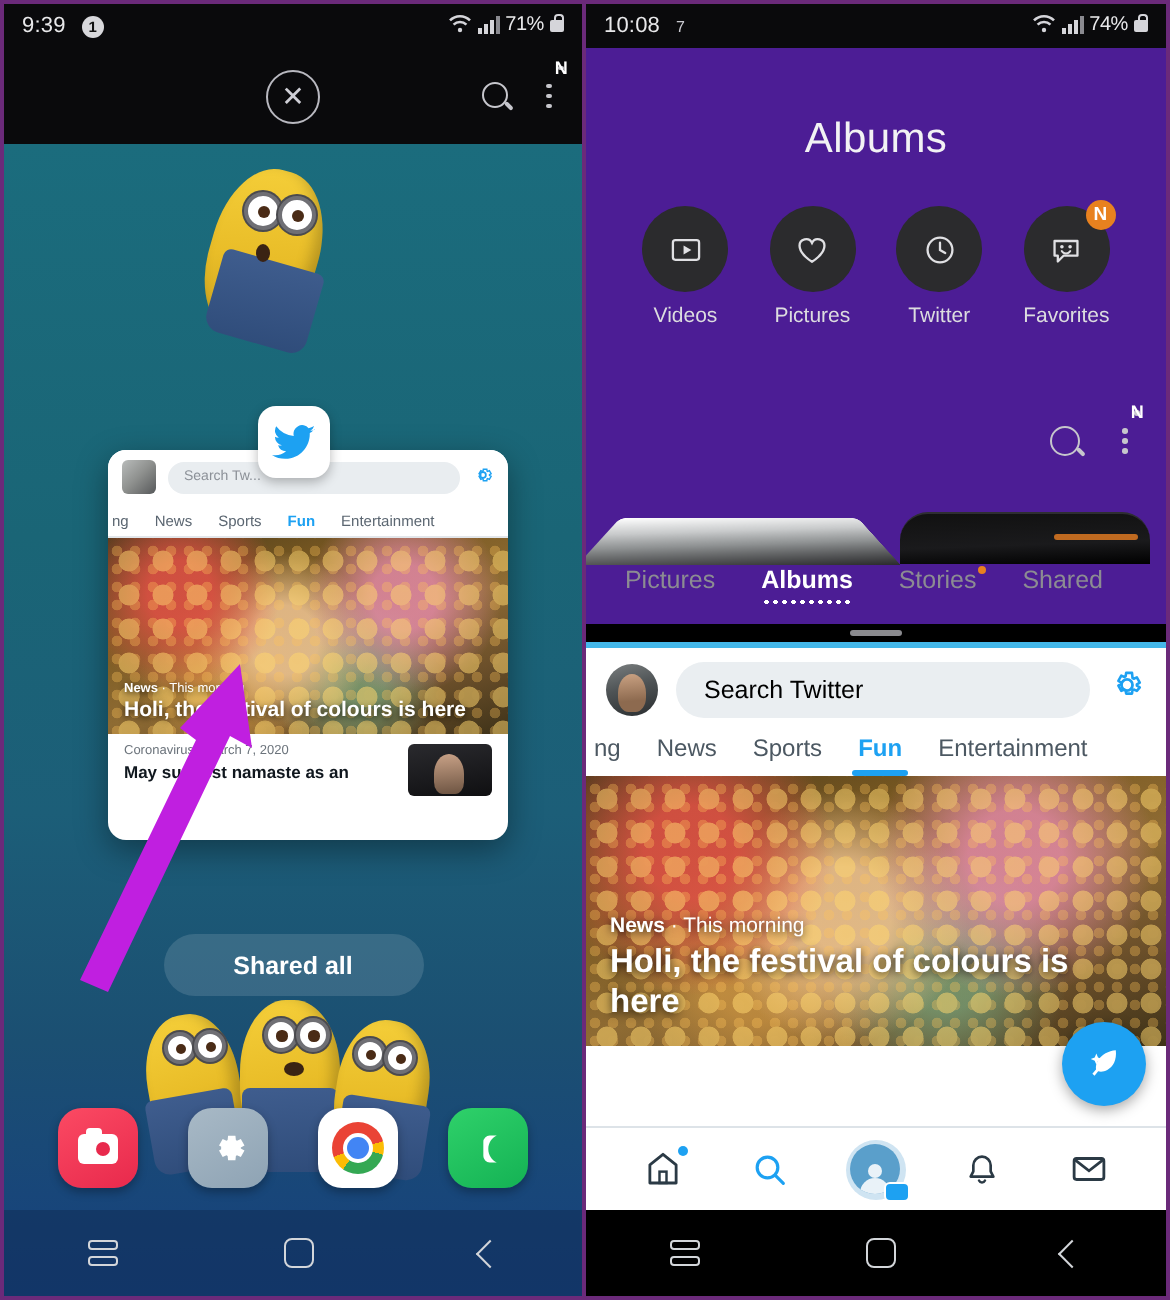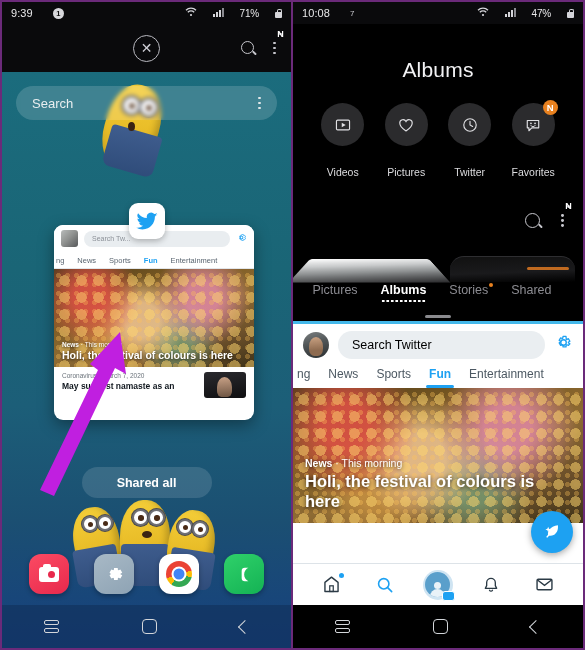--- a/index.html
+++ b/index.html
@@ -22,7 +22,7 @@
     display: flex; align-items: center; justify-content: space-between;
     padding: 0 9px; font-size: 10.5px; position: relative; z-index: 30;
   }
-  .sb-left { display: flex; align-items: center; gap: 20px; }
+  .sb-left { display: flex; align-items: center; gap: 8px; }
   .sb-time { font-size: 11px; letter-spacing: .1px; }
   .sb-badge {
     width: 11px; height: 11px; border-radius: 50%;

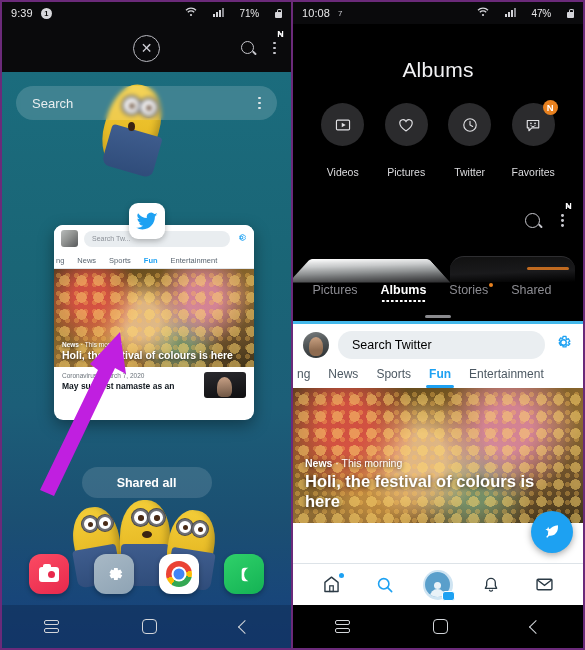--- a/index.html
+++ b/index.html
@@ -30,7 +30,7 @@
     display: flex; align-items: center; justify-content: center; font-weight: bold;
   }
   .sb-num { font-size: 8px; color: #c9c9cf; }
-  .sb-right { display: flex; align-items: center; gap: 16px; font-size: 10px; }
+  .sb-right { display: flex; gap: 3px; font-size: 10px; }
   .ico-wifi, .ico-sig { display: inline-block; }
   .sb-batt { font-size: 10px; letter-spacing: -.2px; }
   .lockicon { width: 7px; height: 9px; position: relative; display:inline-block; }

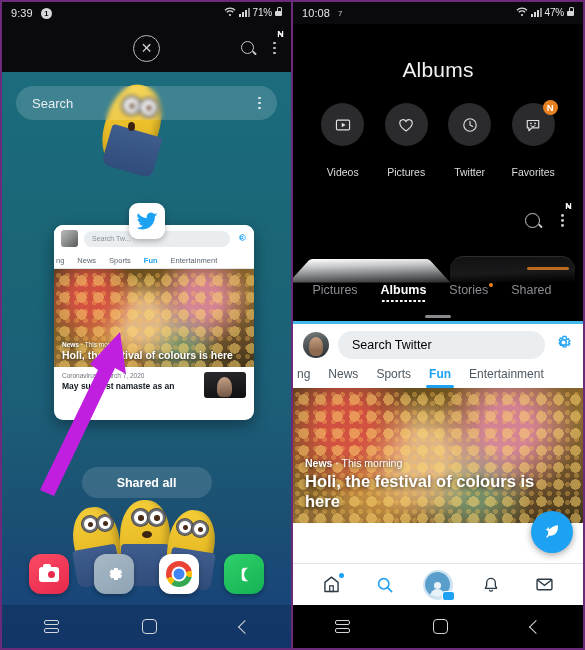--- a/index.html
+++ b/index.html
@@ -481,7 +481,7 @@
               <rect x="9" y="1" width="2" height="9" fill="#8a8a90"></rect>
             </svg>
         </span>
-        <span class="sb-batt">47%</span>
+        <span class="sb-batt">74%</span>
         <span class="lockicon"></span>
       </div>
     </div>

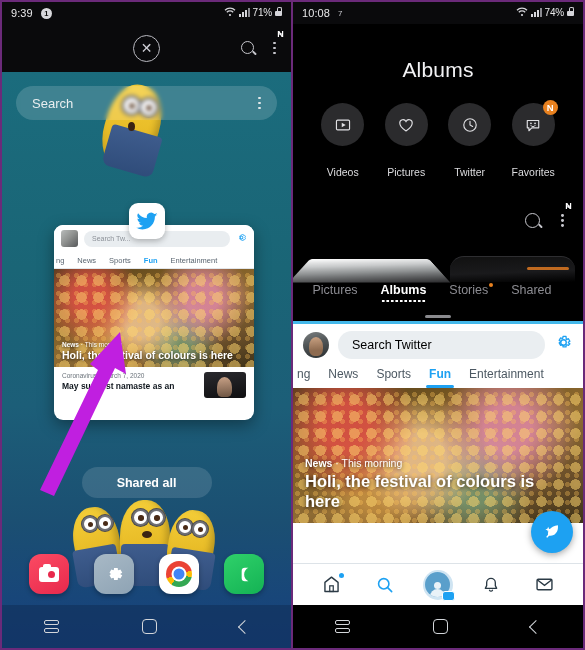--- a/index.html
+++ b/index.html
@@ -206,7 +206,7 @@
   
   .gallery {
     position: absolute; top: 22px; left: 0; right: 0; height: 288px;
-    background: #000000; color: #fff;
+    background: #4c1d95; color: #fff;
   }
   .gal-title { text-align: center; font-size: 21px; margin-top: 34px; color: #f2f2f4; font-weight: normal; letter-spacing:.2px; }
   .gal-circles { display: flex; justify-content: space-around; margin-top: 21px; padding: 0 18px; }

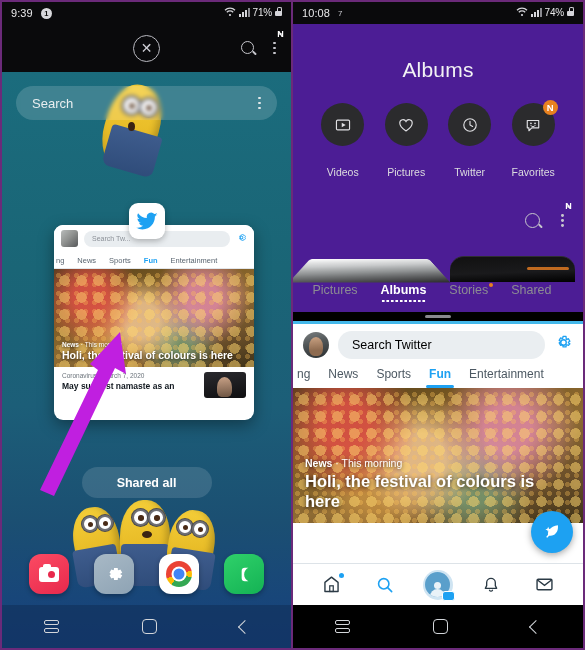--- a/index.html
+++ b/index.html
@@ -343,14 +343,6 @@
         <div class="wp-mouth" style="left:126px; top:50px; width:7px; height:9px;"></div>
       </div>
 
-      <div class="search-pill">
-        <span>Search</span>
-        <span class="kebab">
-            <span></span>
-            <span></span>
-            <span></span>
-          </span>
-      </div>
 
       <div class="card-logo">
         <svg width="22" height="19" viewBox="0 0 24 20">

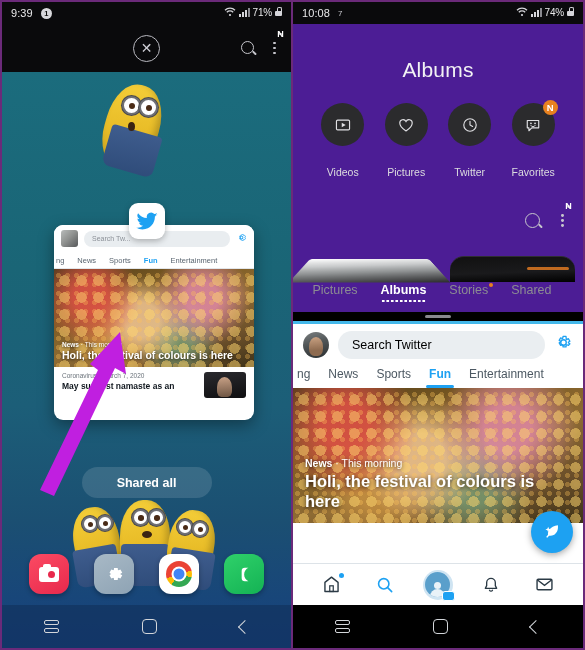--- a/index.html
+++ b/index.html
@@ -215,7 +215,7 @@
     width: 43px; height: 43px; border-radius: 50%; background: #2b2b2d;
     display: flex; align-items: center; justify-content: center; position: relative;
   }
-  .gal-label { font-size: 10.5px; color: #dcdcdf; margin-top: 20px; }
+  .gal-label { font-size: 10.5px; color: #dcdcdf; margin-top: 6px; }
   .gal-nbadge {
     position: absolute; top: -3px; right: -3px; width: 15px; height: 15px; border-radius: 50%;
     background: #e8811f; color: #fff; font-size: 9.5px; font-weight: bold;

